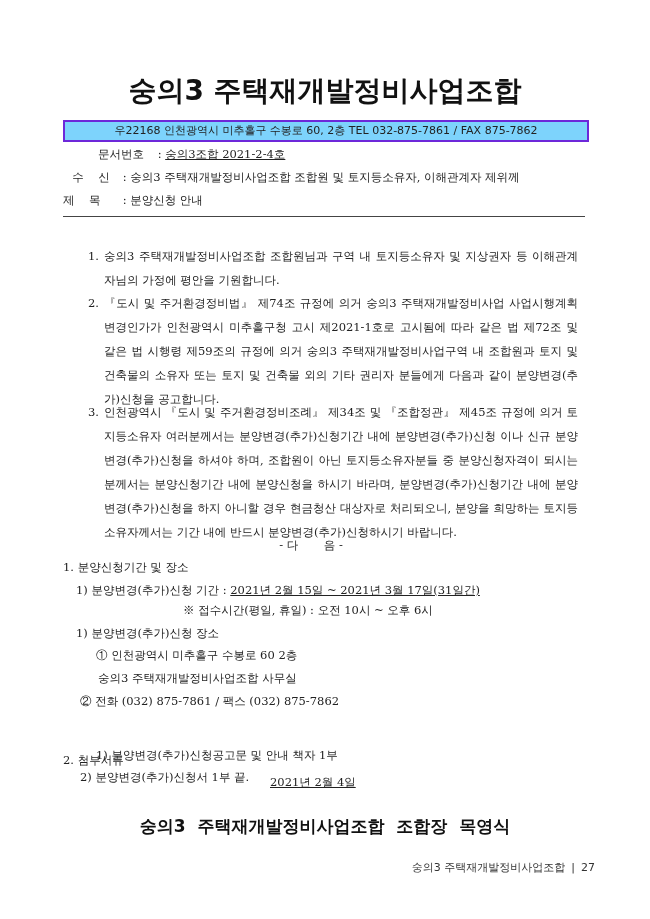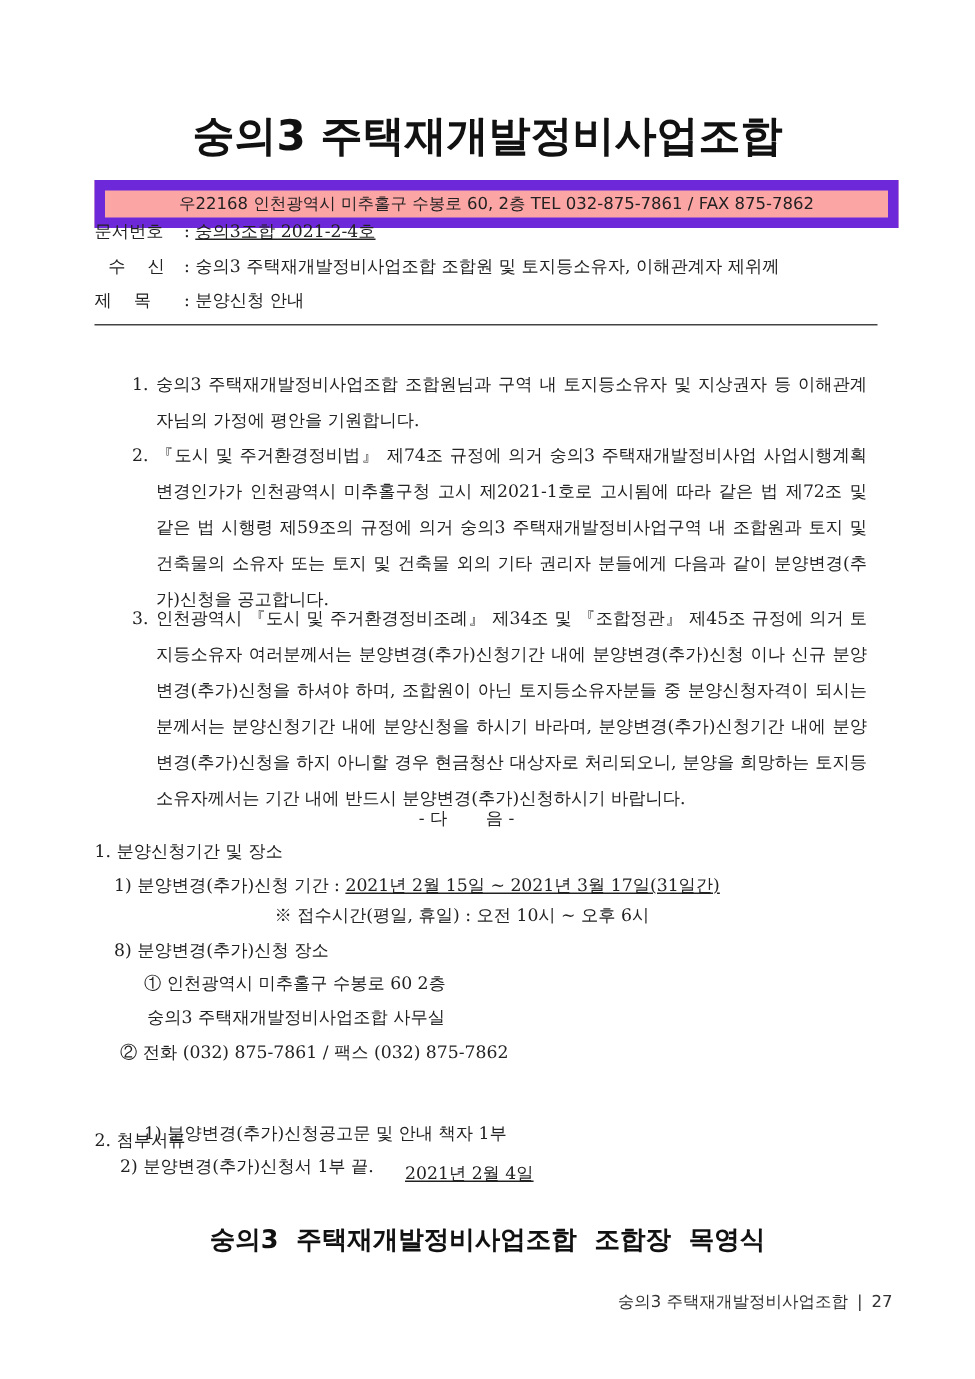--- a/index.html
+++ b/index.html
@@ -8,7 +8,7 @@
   .title { position: absolute; top: 72px; left: 0; width: 650px; text-align: center;
            font-family: "DejaVu Sans", sans-serif; font-weight: bold; font-size: 28px; letter-spacing: 0px; color: #111; }
   .addr-box { position: absolute; top: 120px; left: 63px; width: 522px; height: 18px;
-              border: 7px solid #6d28d9; background: #fca5a5; text-align: center;
+              border: 2px solid #6d28d9; background: #7dd3fc; text-align: center;
               font-family: "DejaVu Sans", sans-serif; font-size: 11px; line-height: 18px; color: #222; }
 
   .meta { position: absolute; left: 63px; font-family: "DejaVu Serif", serif; font-size: 11.5px; color: #222; }

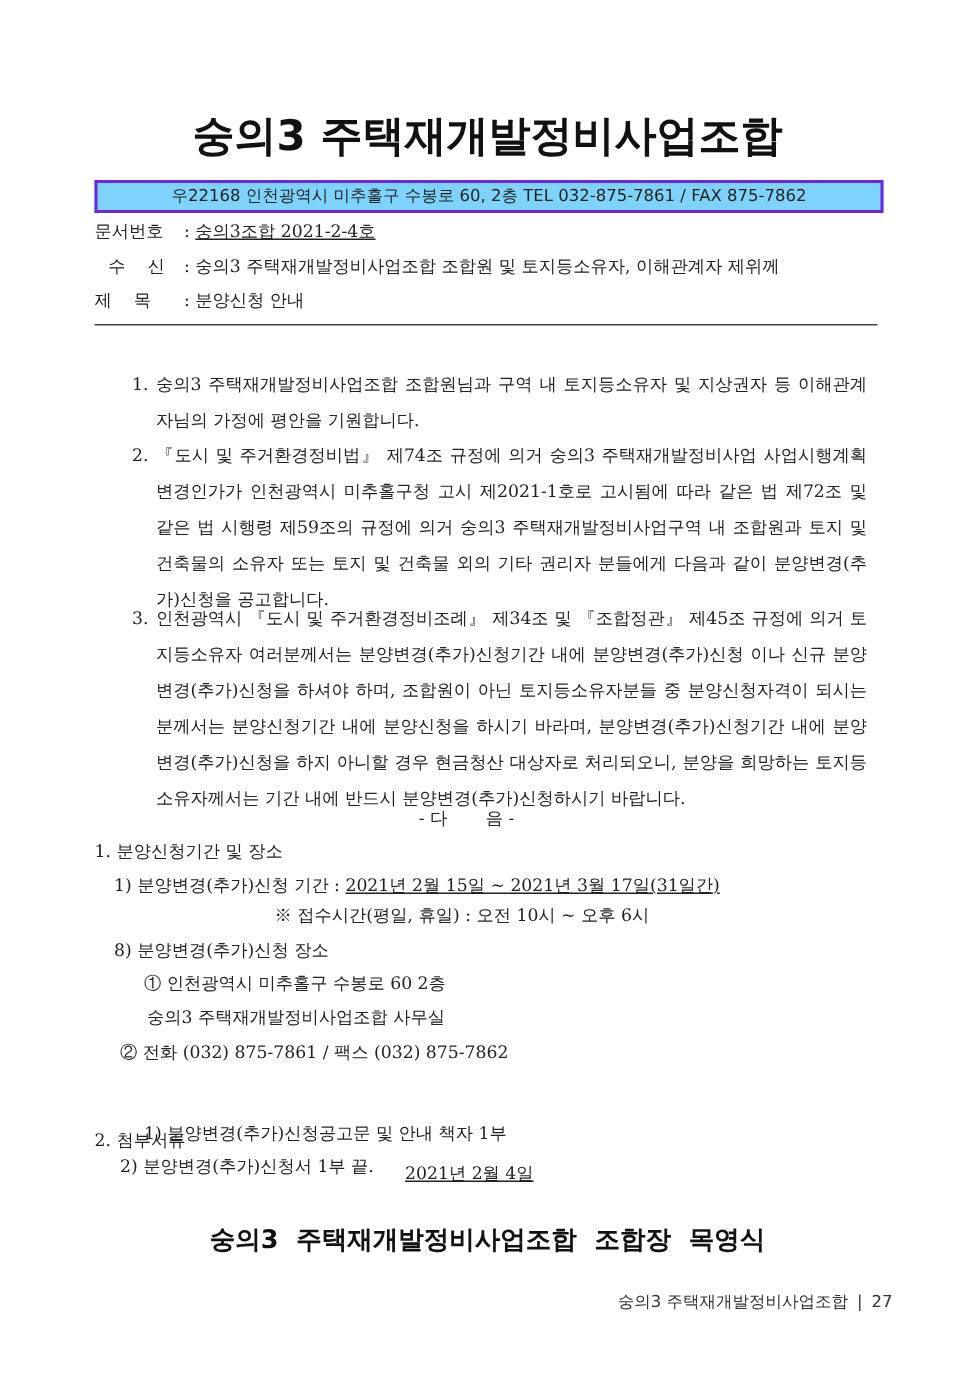--- a/index.html
+++ b/index.html
@@ -37,7 +37,7 @@
   <div class="title">숭의3  주택재개발정비사업조합</div>
   <div class="addr-box">우22168 인천광역시 미추홀구 수봉로 60, 2층   TEL 032-875-7861 / FAX 875-7862</div>
 
-  <div class="meta" style="top:147px;">
+  <div class="meta" style="top:147px;margin-left:35px;">
     <span class="k">문서번호</span>
     <span>:</span>
     <span class="u">숭의3조합 2021-2-4호</span>

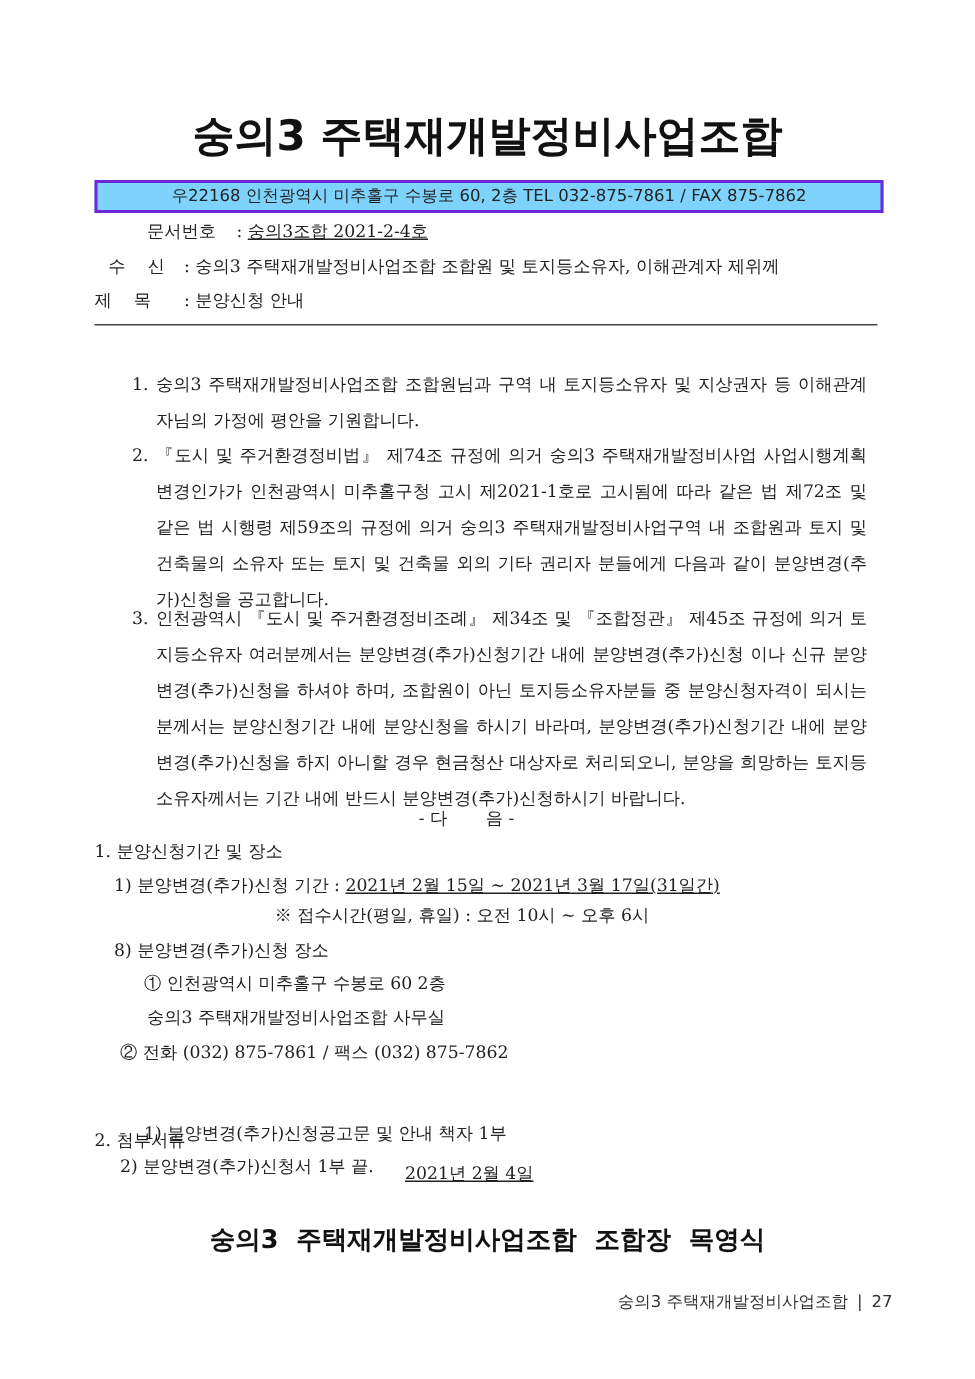--- a/index.html
+++ b/index.html
@@ -74,7 +74,7 @@
     <span style="white-space:pre;">1) 분양변경(추가)신청 기간 : </span><span class="u">2021년 2월 15일 ~ 2021년 3월 17일(31일간)</span>
   </div>
   <div class="line" style="top:603px; left:183px;">※ 접수시간(평일, 휴일) : 오전 10시 ~ 오후 6시</div>
-  <div class="line" style="top:626px; left:76px;">8) 분양변경(추가)신청 장소</div>
+  <div class="line" style="top:626px; left:76px;">1) 분양변경(추가)신청 장소</div>
   <div class="line" style="top:648px; left:96px;">① 인천광역시 미추홀구 수봉로 60 2층</div>
   <div class="line" style="top:671px; left:98px;">숭의3 주택재개발정비사업조합 사무실</div>
   <div class="line" style="top:694px; left:80px;">② 전화 (032) 875-7861 / 팩스 (032) 875-7862</div>

